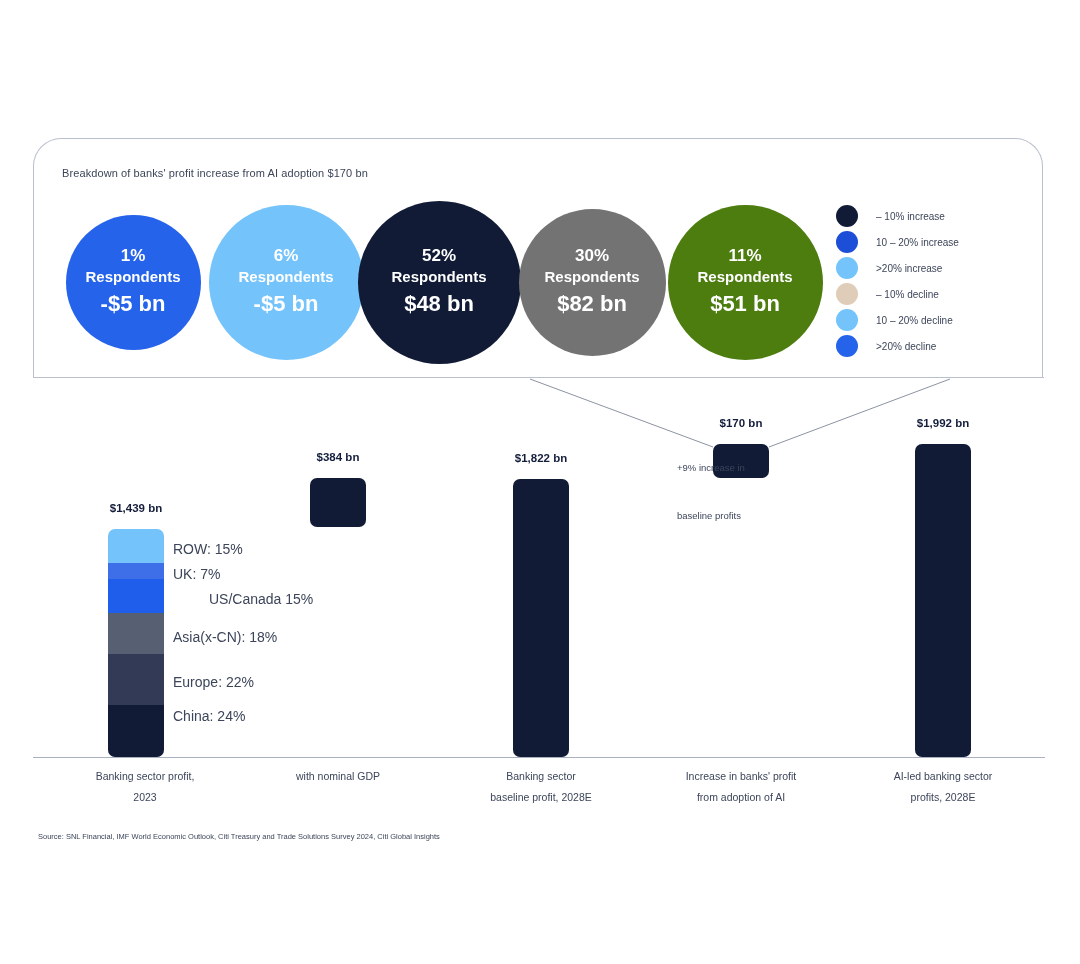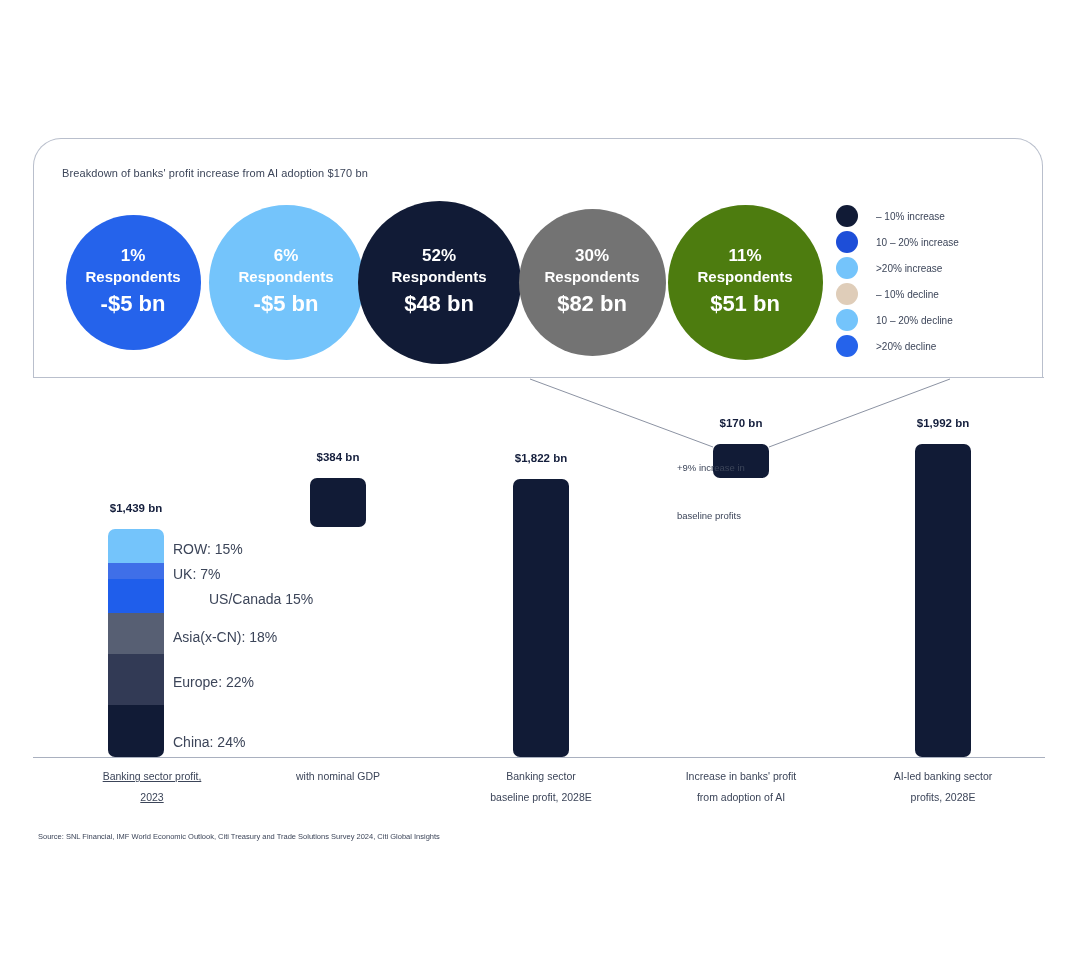--- a/index.html
+++ b/index.html
@@ -164,7 +164,7 @@
       <div class="seg-label" style="left: 173px; top: 591.26px; margin-left: 36px;">US/Canada 15%</div>
       <div class="seg-label" style="left: 173px; top: 628.88px;">Asia(x-CN): 18%</div>
       <div class="seg-label" style="left: 173px; top: 674.48px;">Europe: 22%</div>
-      <div class="seg-label" style="left: 173px; top: 734px;">China: 24%</div>
+      <div class="seg-label" style="left: 173px; top: 708px;">China: 24%</div>
       <div class="stack" style="left: 108px; top: 529px; width: 56px; height: 228px;">
         <div class="seg" style="top: 0px; height: 34.8px; background: rgb(116, 196, 251);"></div>
         <div class="seg" style="top: 34.2px; height: 16.56px; background: rgb(63, 111, 232);"></div>

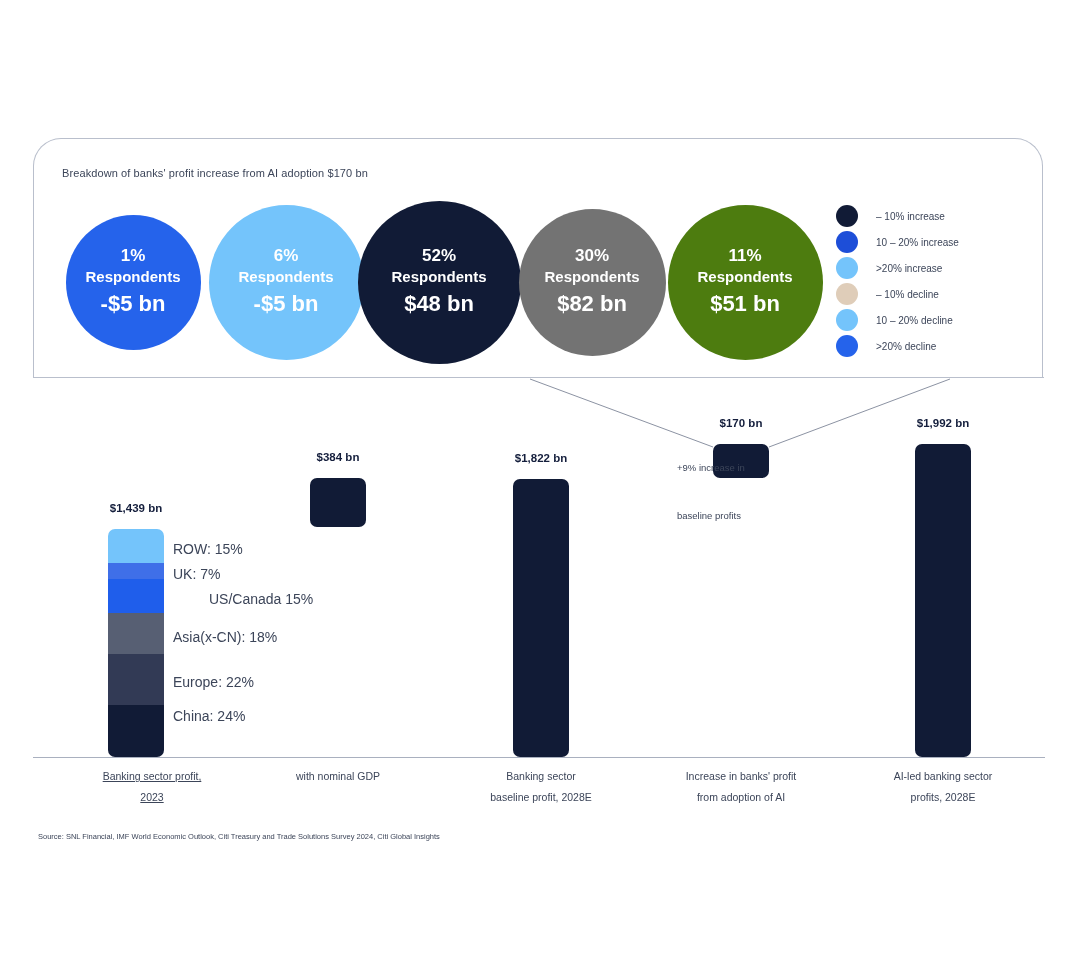--- a/index.html
+++ b/index.html
@@ -187,7 +187,7 @@
     </div>
   <div class="axis"></div>
   <div id="xlabels">
-      <div class="xlabel" style="left: 42px; width: 220px; top: 766px; text-decoration: underline;">
+      <div class="xlabel" style="left: 35px; width: 220px; top: 766px;">
         <div>Banking sector profit,</div>
         <div>2023</div>
       </div>

